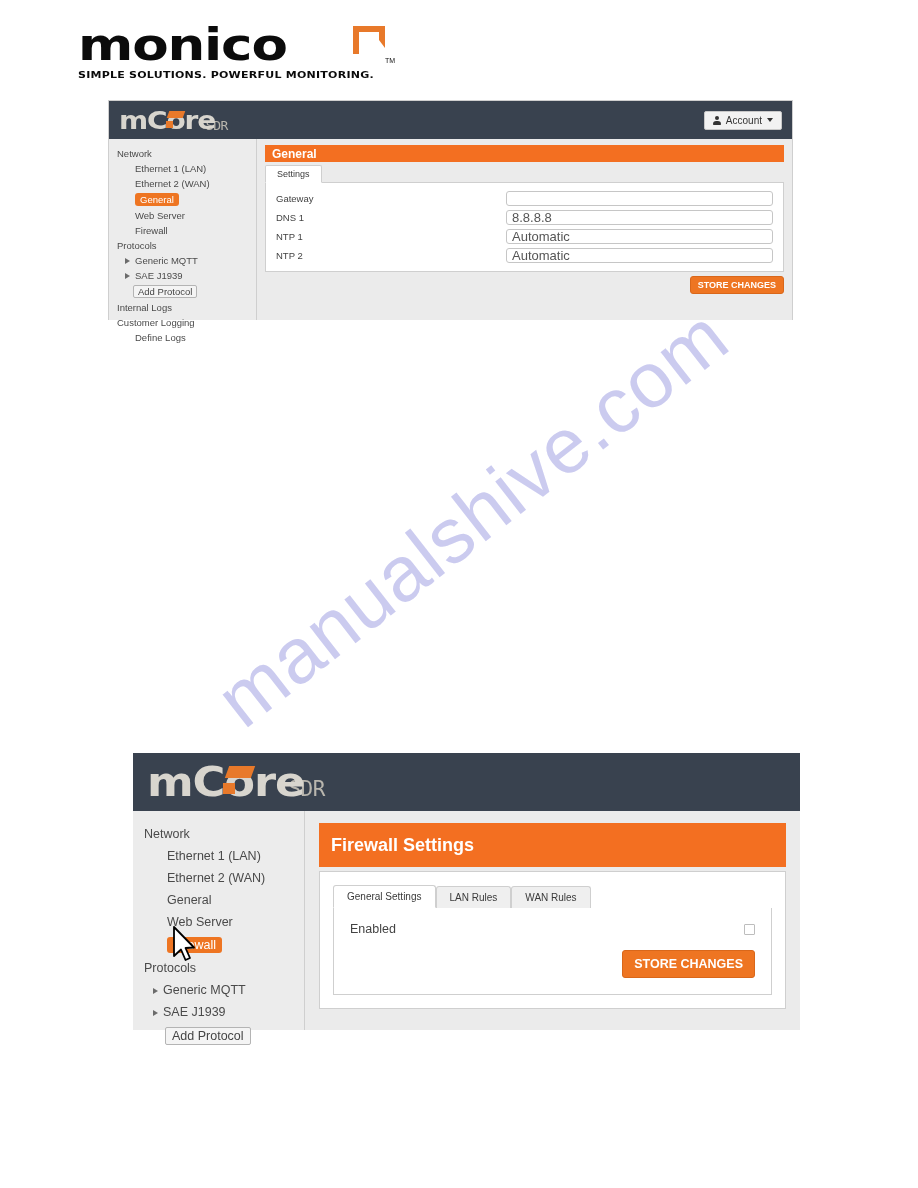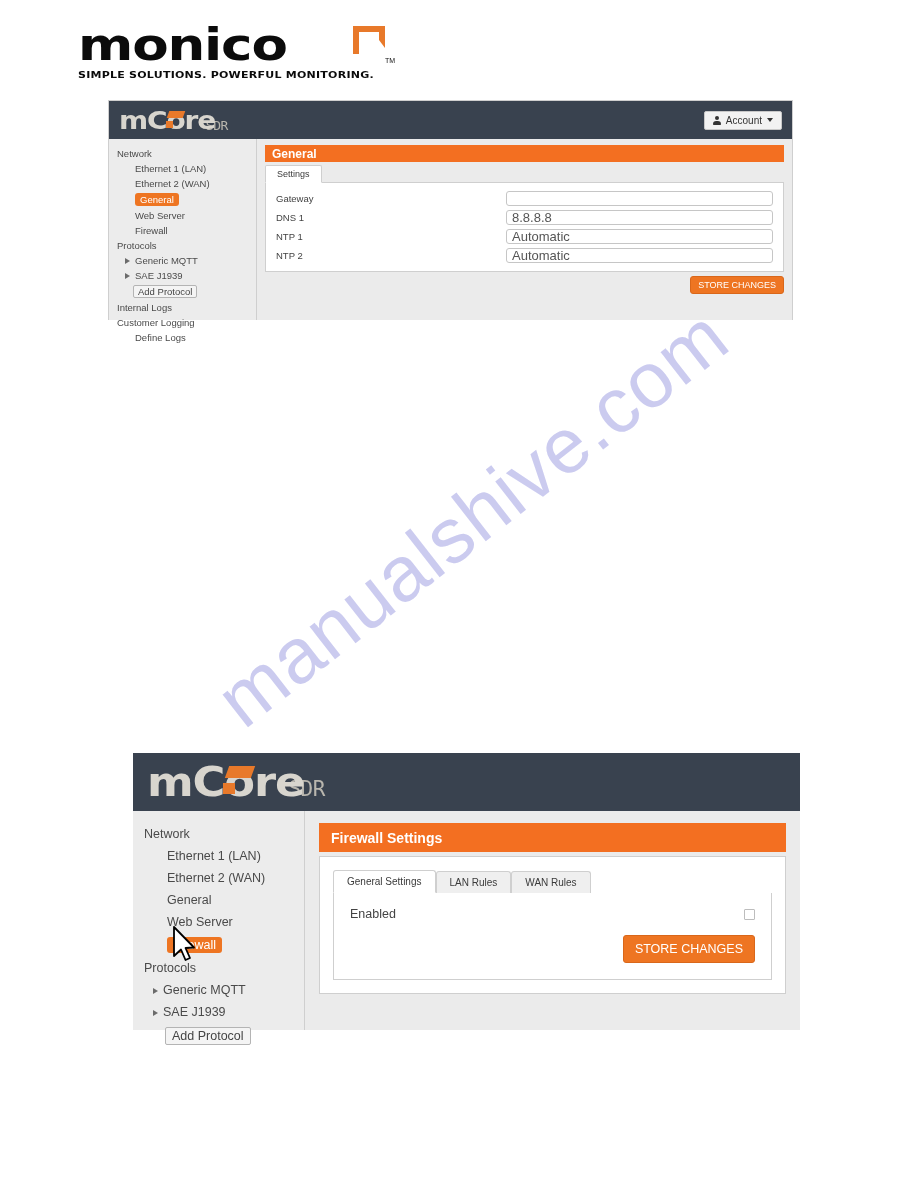--- a/index.html
+++ b/index.html
@@ -103,7 +103,7 @@
     color:#555;box-sizing:border-box;display:flex;align-items:center;
   }
   .store-btn{
-    background:#ee7522;color:#ffffff;border-radius:3px;font-weight:normal;
+    background:#ee7522;color:#ffffff;border-radius:3px;font-weight:bold;
     display:inline-flex;align-items:center;justify-content:center;cursor:pointer;
     border:1px solid #d9671a;
   }

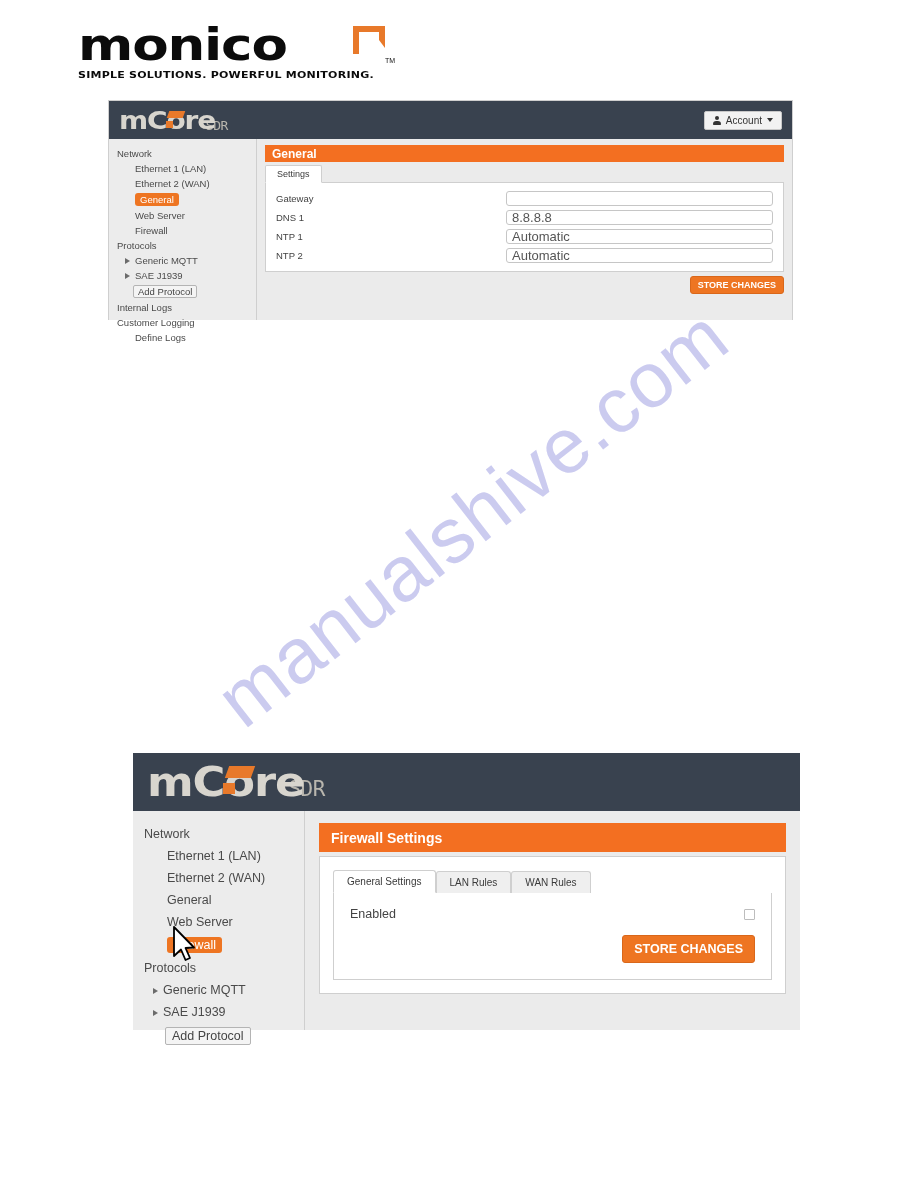--- a/index.html
+++ b/index.html
@@ -144,7 +144,7 @@
   #shot2 .nav-child{font-size:12.5px;padding:4px 0 4px 26px;}
   #shot2 .nav-selected{padding:1px 6px;}
   #shot2 .content-area{padding:12px 14px 0 14px;}
-  #shot2 .page-title-bar{height:29px;padding:1px 12px;font-size:14px;}
+  #shot2 .page-title-bar{height:44px;padding:1px 12px;font-size:18px;}
   #shot2 .panel{margin-top:4px;padding:13px;}
   #shot2 .tabstrip{padding-left:0;}
   #shot2 .tab{font-size:10px;padding:5px 13px;border-radius:3px 3px 0 0;}

